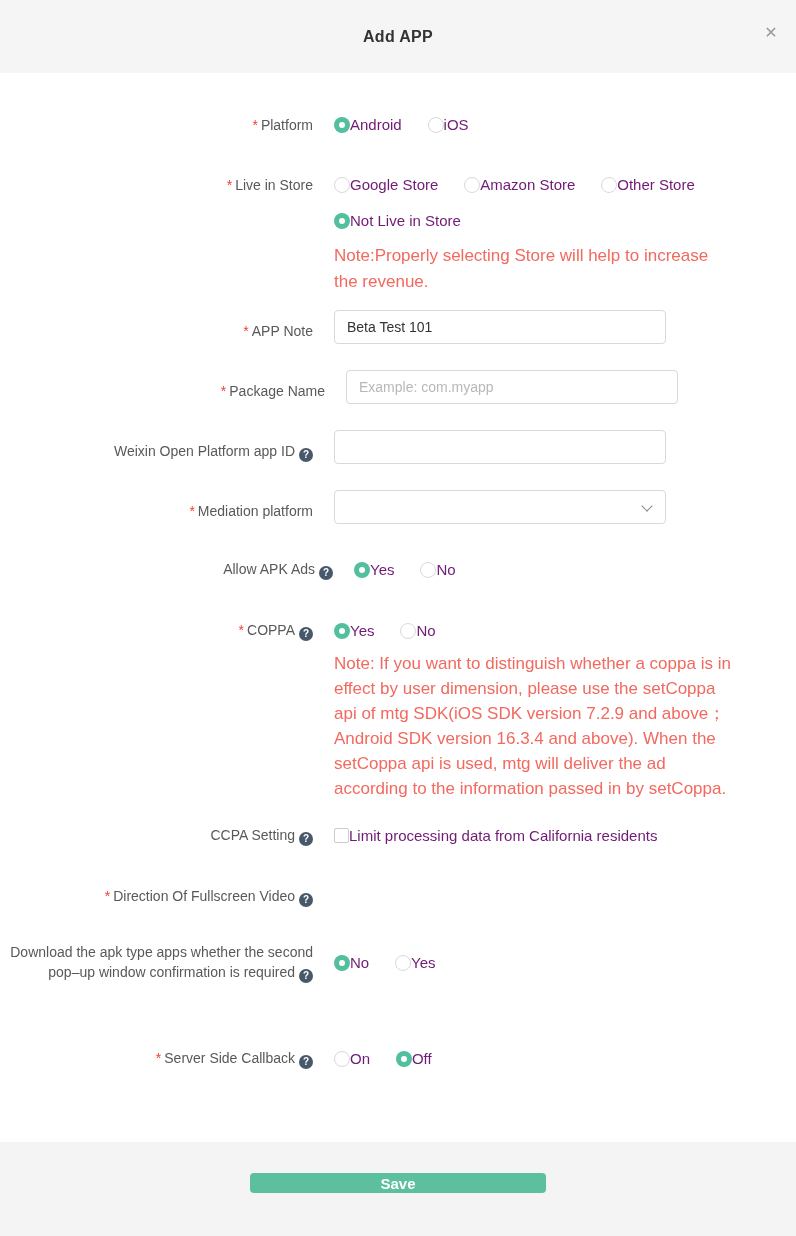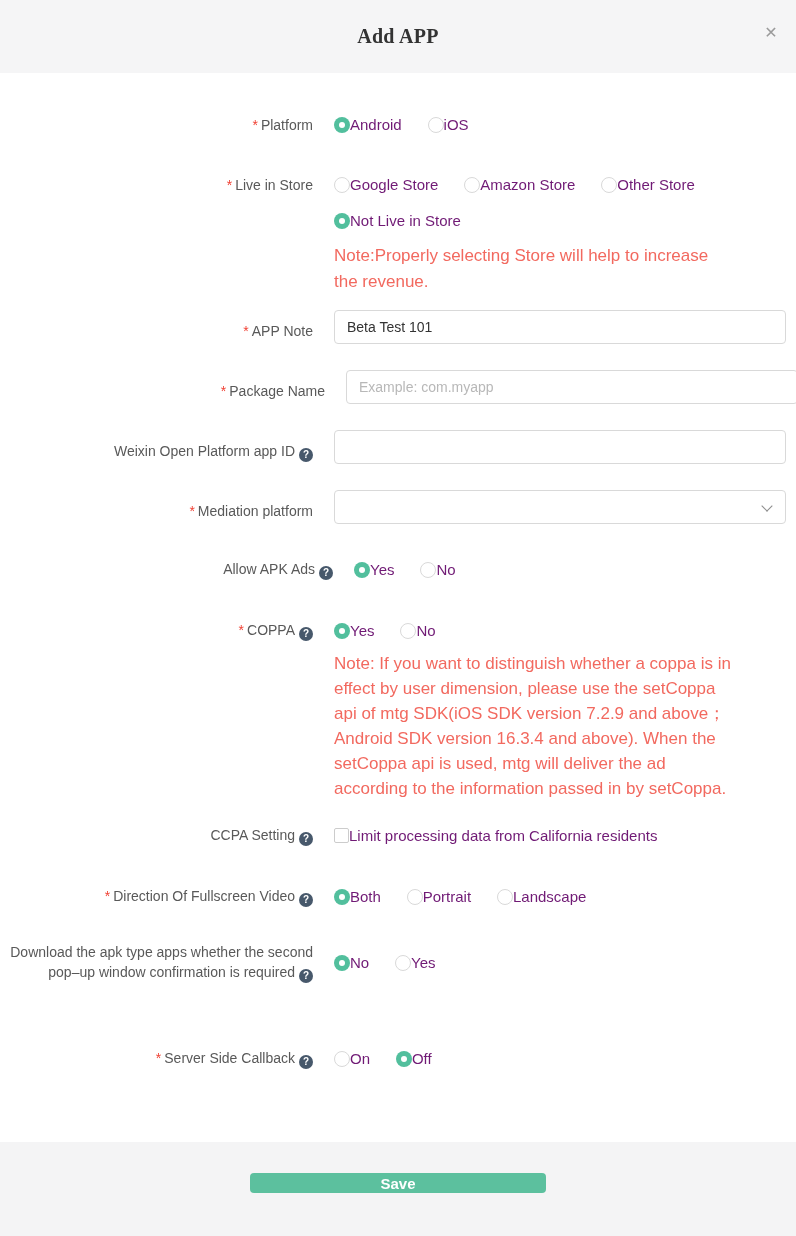--- a/index.html
+++ b/index.html
@@ -16,7 +16,7 @@
     height:73px; flex:none; background:#f5f5f6; position:relative;
     display:flex; align-items:center; justify-content:center;
   }
-  .modal-title { font-size:20px; font-weight:bold; color:#333; letter-spacing:.3px;font-family:Liberation Serif, serif; }
+  .modal-title { font-size:16px; font-weight:bold; color:#333; letter-spacing:.3px; }
   .modal-close {
     position:absolute; right:16px; top:24px; width:18px; height:18px;
     color:#9b9b9b; font-size:16px; line-height:18px; text-align:center; cursor:pointer;

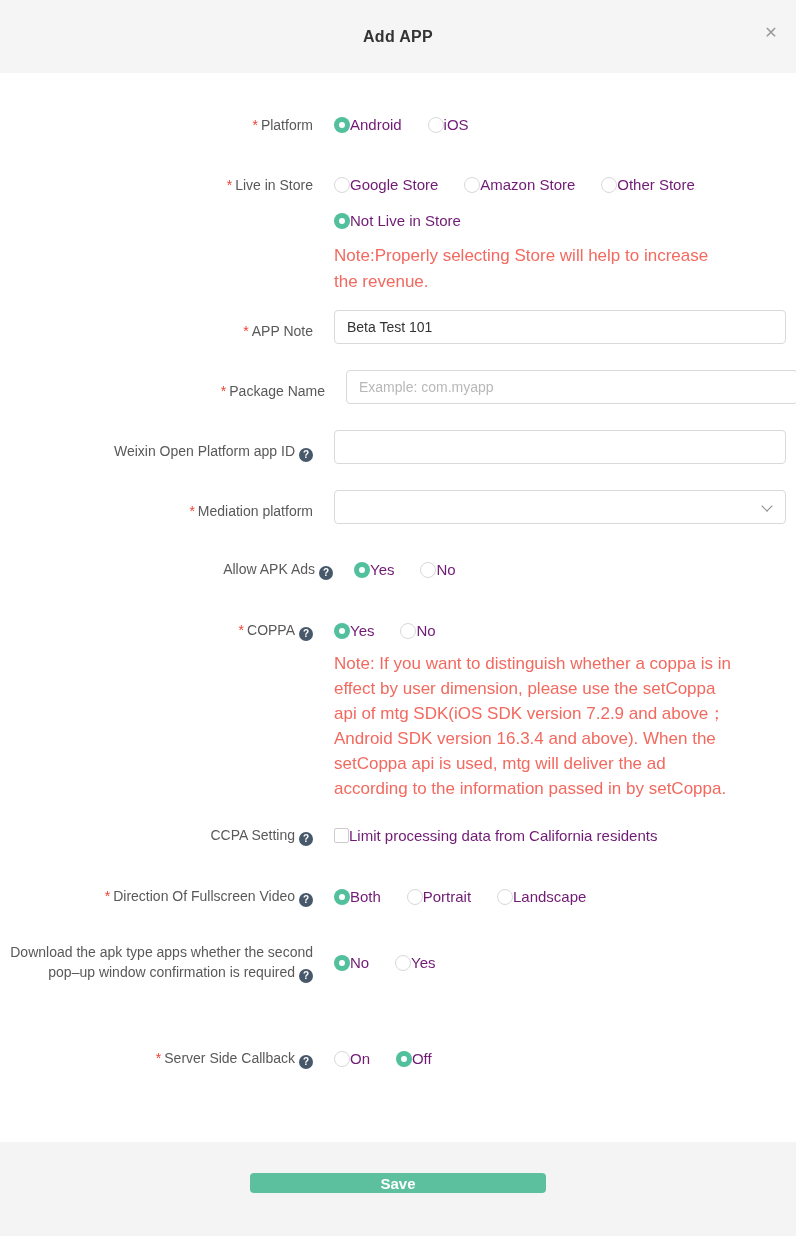--- a/index.html
+++ b/index.html
@@ -56,7 +56,7 @@
 
   
   .text-input, .select {
-    width:452px; height:34px; border:1px solid #d9d9d9; border-radius:4px;
+    width:332px; height:34px; border:1px solid #d9d9d9; border-radius:4px;
     background:#fff; padding:0 12px; font-size:14px; color:#333;
     font-family:inherit; outline:none;
   }

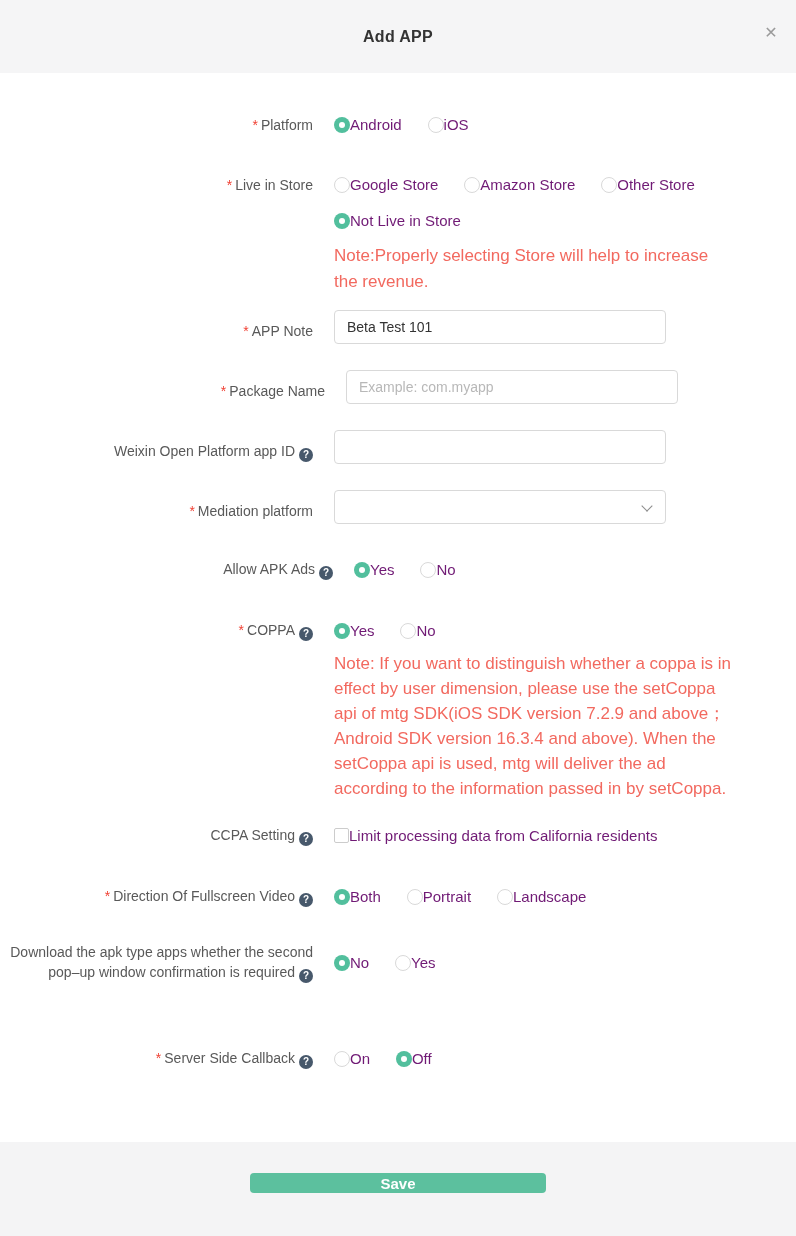--- a/index.html
+++ b/index.html
@@ -245,20 +245,6 @@
 
     <div class="row r-direction">
       <div class="row-label"><span class="req">*</span><span>Direction Of Fullscreen Video</span><span class="help">?</span></div>
-      <div class="row-ctrl">
-        <label class="opt">
-          <span class="radio selected"></span>
-          <span class="opt-text">Both</span>
-        </label>
-        <label class="opt">
-          <span class="radio"></span>
-          <span class="opt-text">Portrait</span>
-        </label>
-        <label class="opt">
-          <span class="radio"></span>
-          <span class="opt-text">Landscape</span>
-        </label>
-      </div>
     </div>
 
     <div class="row r-download">

